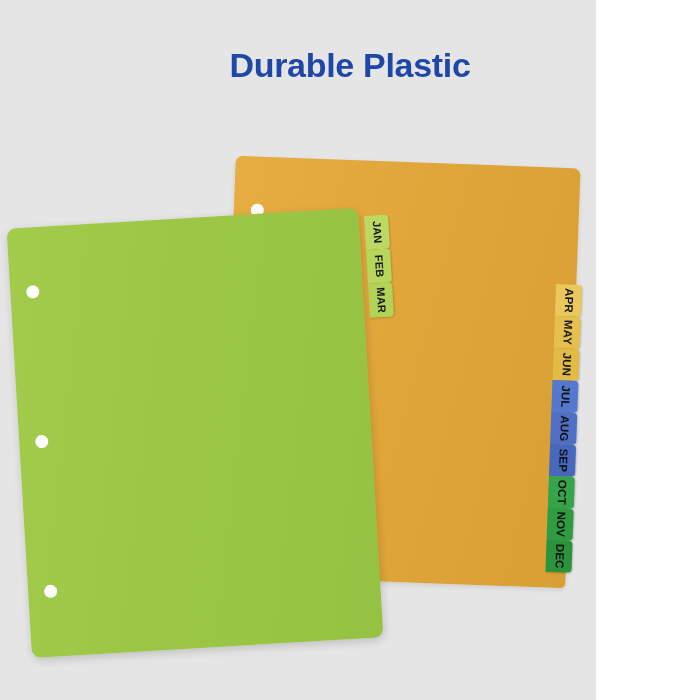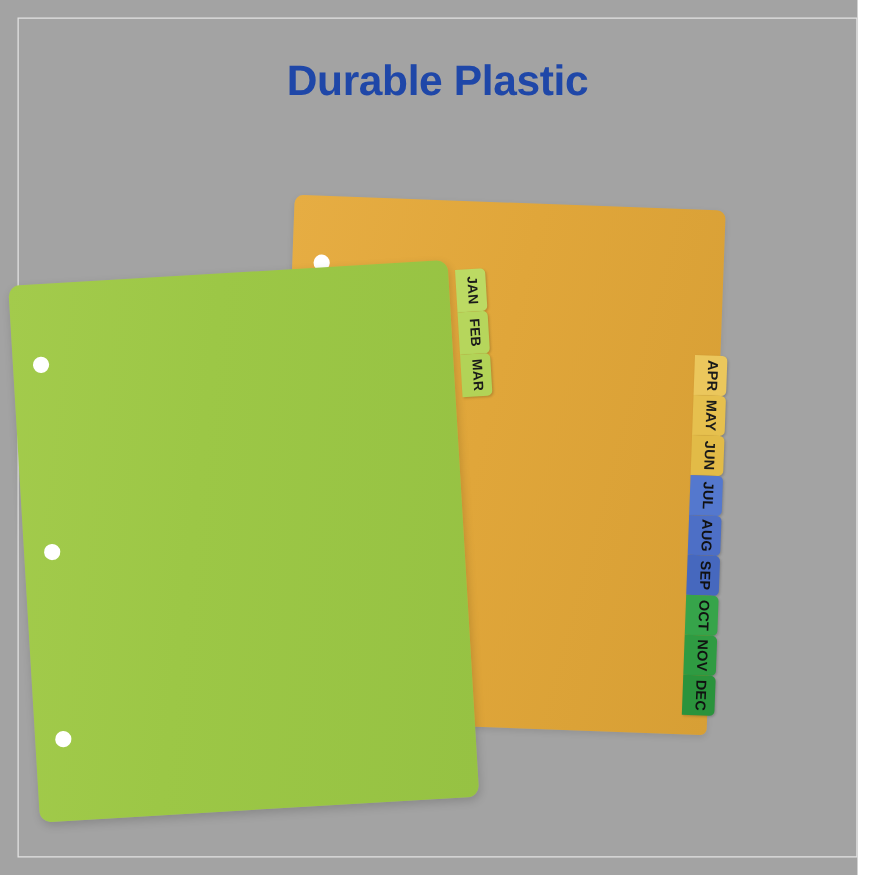--- a/index.html
+++ b/index.html
@@ -16,9 +16,9 @@
 
   #product-card {
     position: relative;
-    width: 686px;
+    width: 596px;
     height: 700px;
-    background: #a3a3a3;
+    background: #e5e5e5;
     box-sizing: border-box;
     overflow: hidden;
   }

